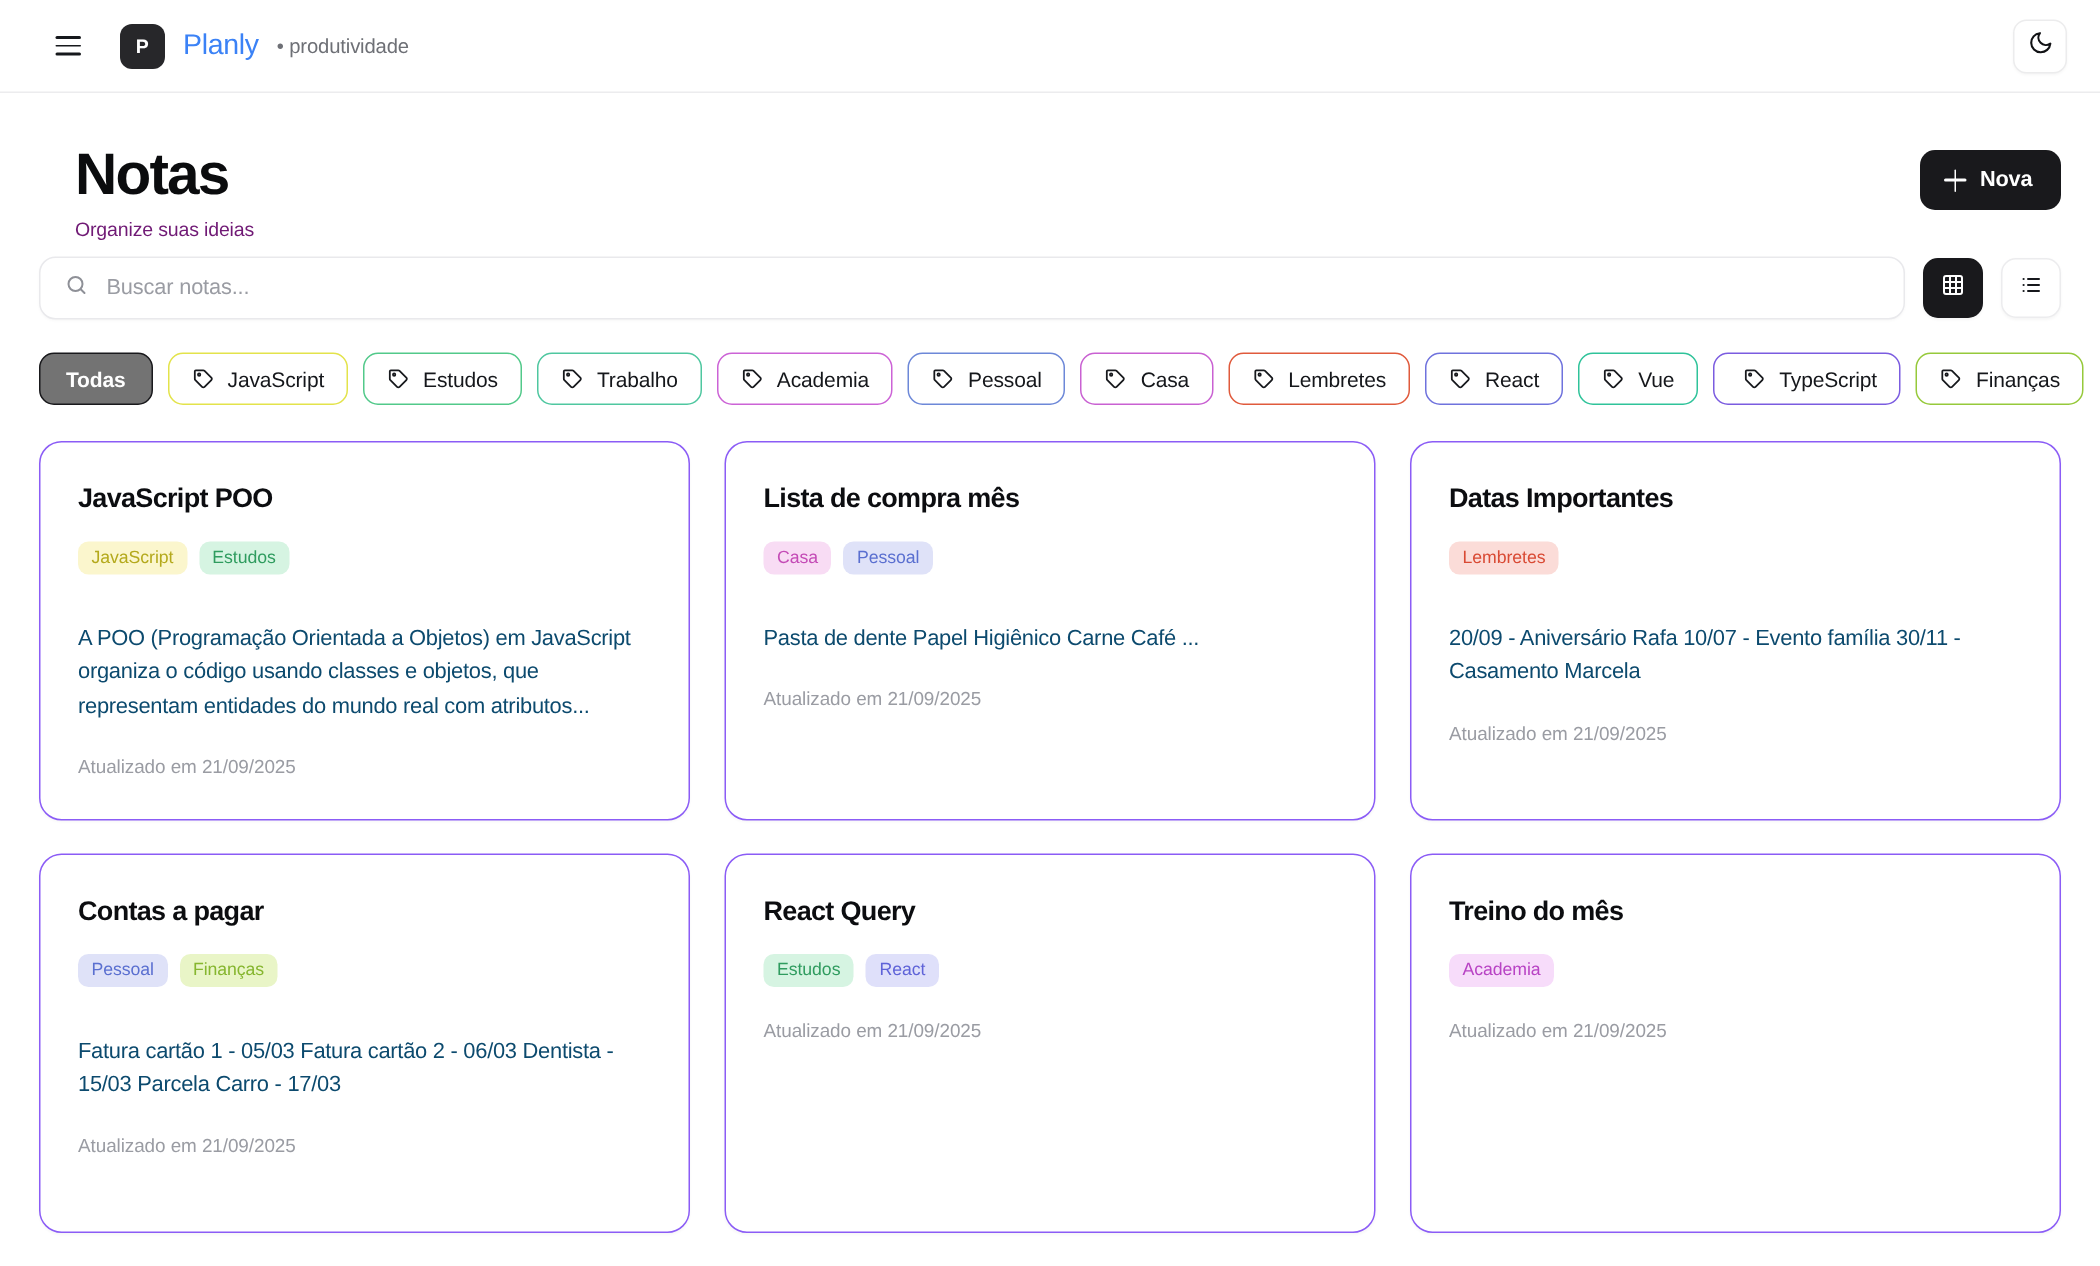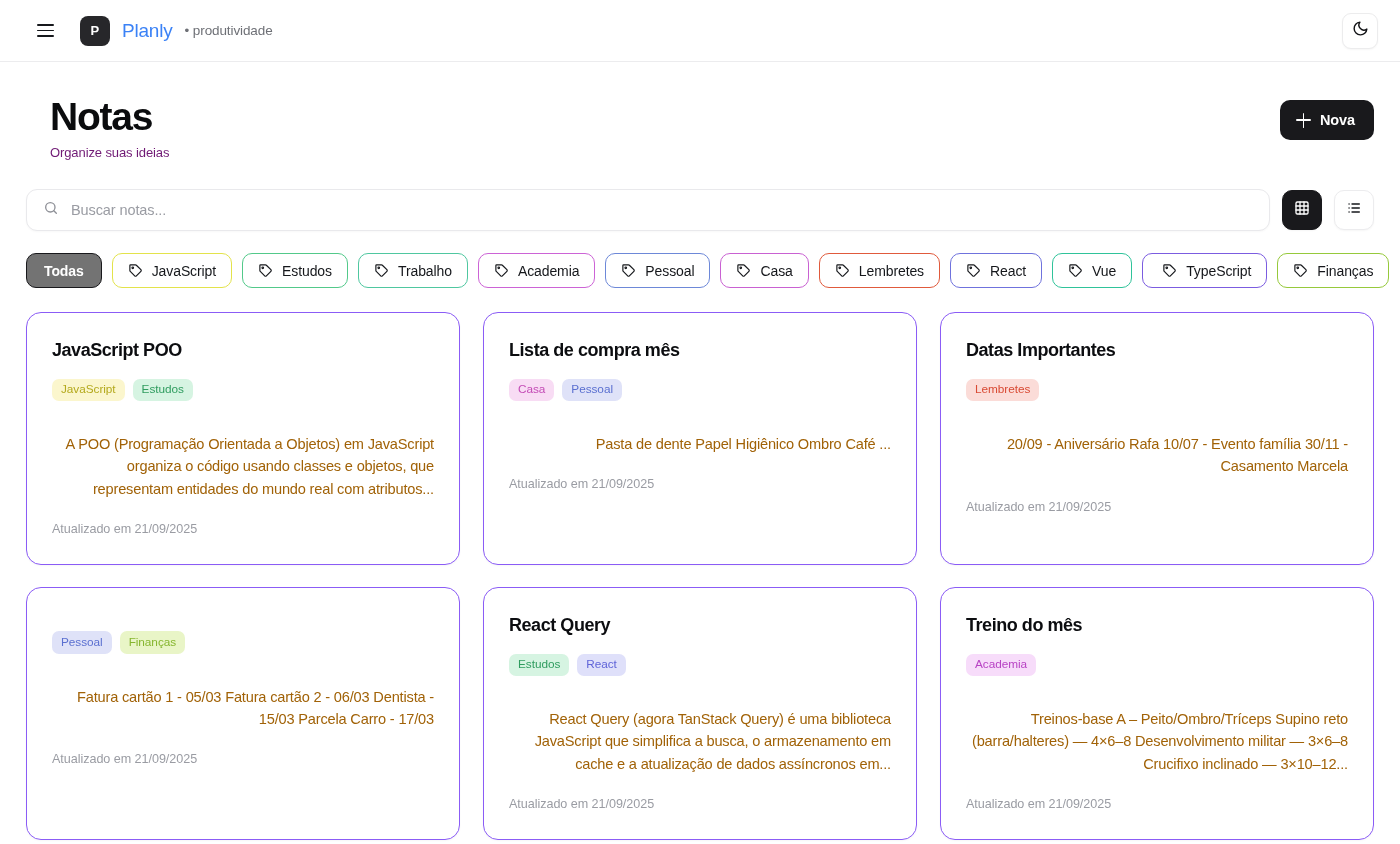--- a/index.html
+++ b/index.html
@@ -140,7 +140,7 @@
     display: flex;
     align-items: center;
     gap: 12px;
-    margin-top: 29px;
+    margin-top: 11px;
   }
   .search-box {
     flex: 1 1 auto;

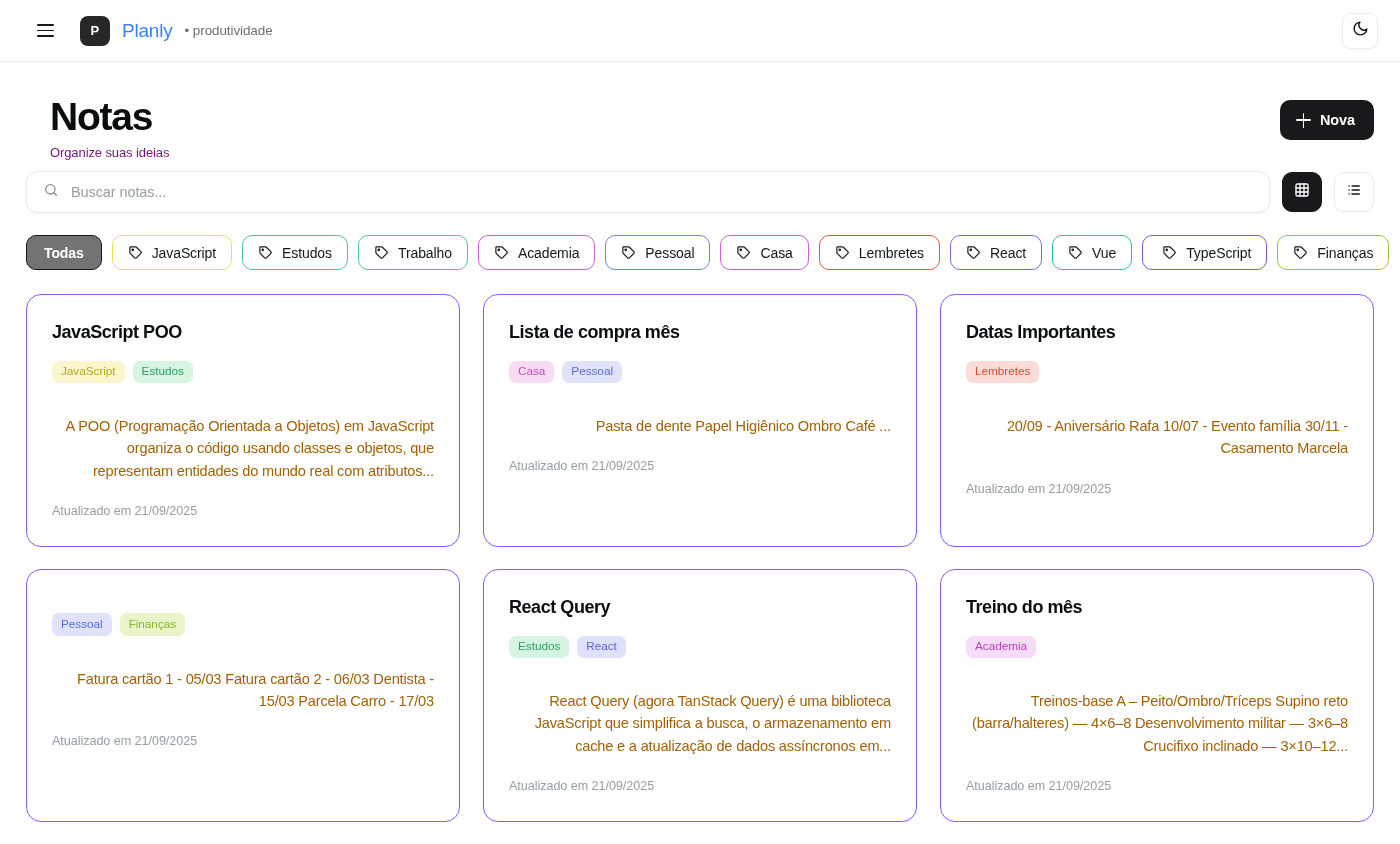--- a/index.html
+++ b/index.html
@@ -258,9 +258,8 @@
     margin-top: 32px;
     font-size: 14.6px;
     line-height: 1.52;
-    color: #a16207;
+    color: #0c4a6e;
     letter-spacing: -0.18px;
-    text-align: right;
   }
   .card-meta {
     margin-top: 22px;

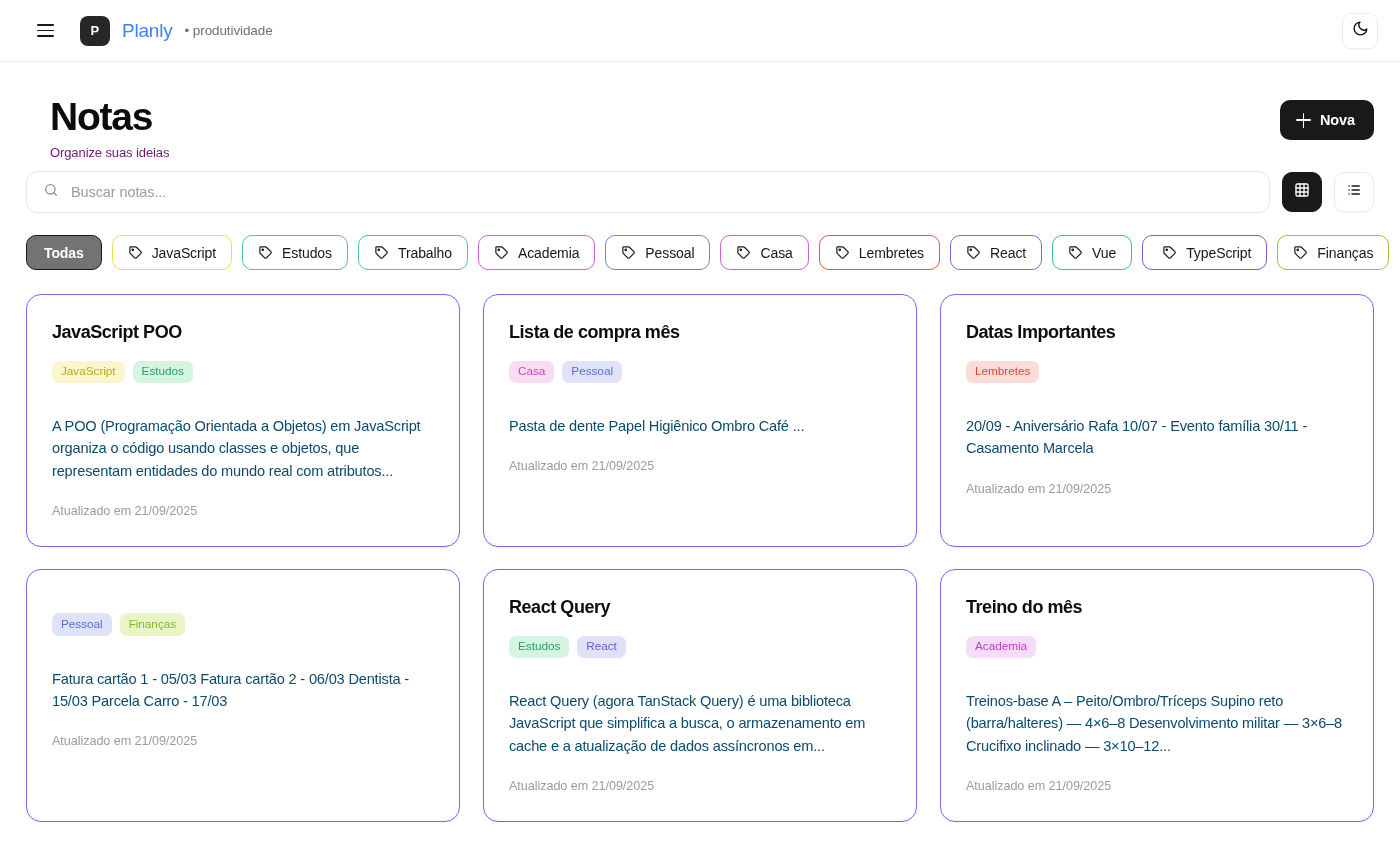--- a/index.html
+++ b/index.html
@@ -461,7 +461,7 @@
           <span class="tag-pill" style="background: rgb(248, 220, 244); color: rgb(196, 75, 182);">Casa</span>
           <span class="tag-pill" style="background: rgb(223, 226, 248); color: rgb(90, 111, 208);">Pessoal</span>
         </div>
-        <div class="card-excerpt">Pasta de dente Papel Higiênico Ombro Café ...</div>
+        <div class="card-excerpt">Pasta de dente Papel Higiênico Carne Café ...</div>
         <div class="card-meta">Atualizado em 21/09/2025</div>
       </div>
       <div class="card">

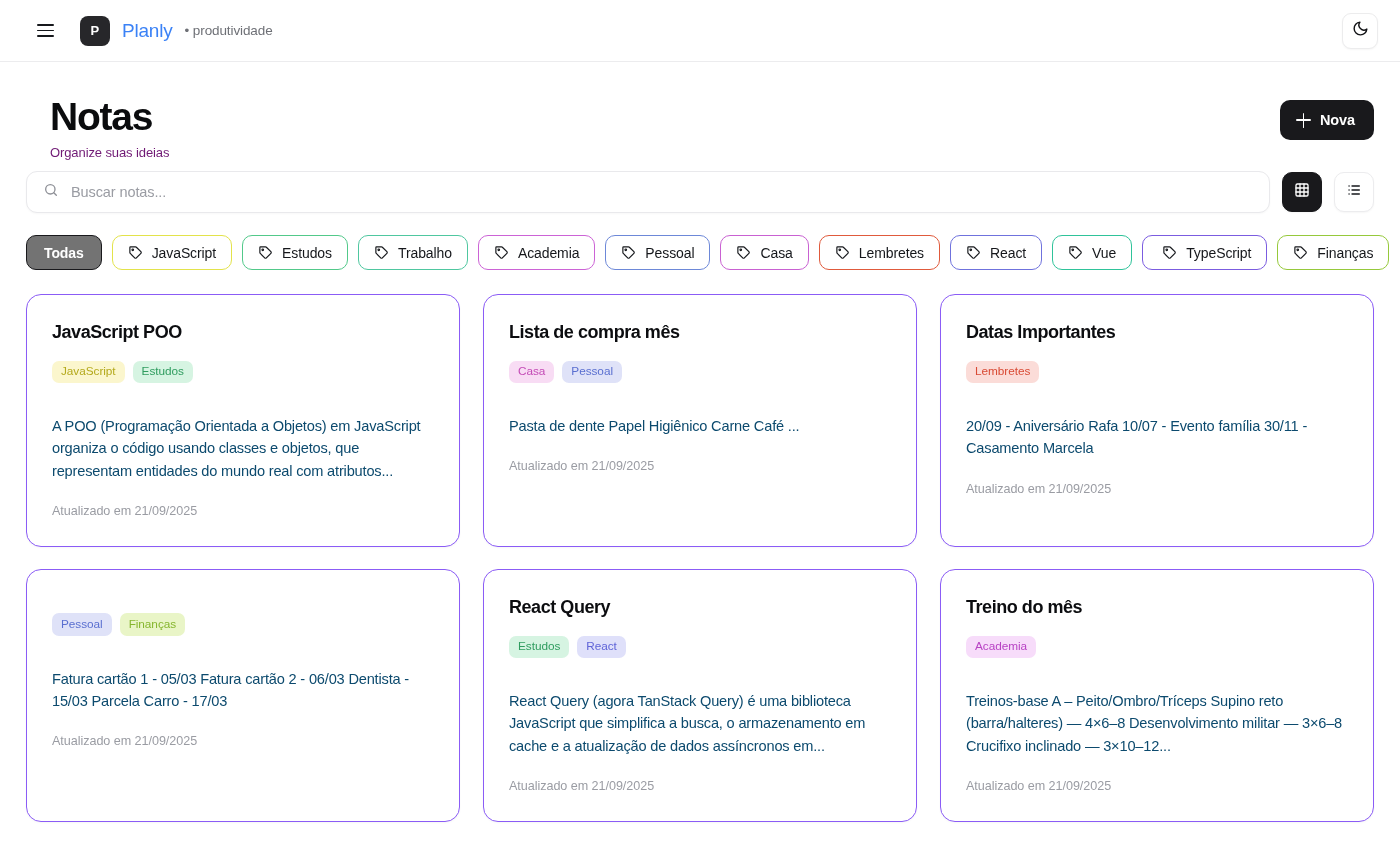--- a/index.html
+++ b/index.html
@@ -473,6 +473,7 @@
         <div class="card-meta">Atualizado em 21/09/2025</div>
       </div>
       <div class="card">
+        <div class="card-title">Contas a pagar</div>
         <div class="card-tags">
           <span class="tag-pill" style="background: rgb(223, 226, 248); color: rgb(90, 111, 208);">Pessoal</span>
           <span class="tag-pill" style="background: rgb(233, 245, 199); color: rgb(134, 182, 47);">Finanças</span>

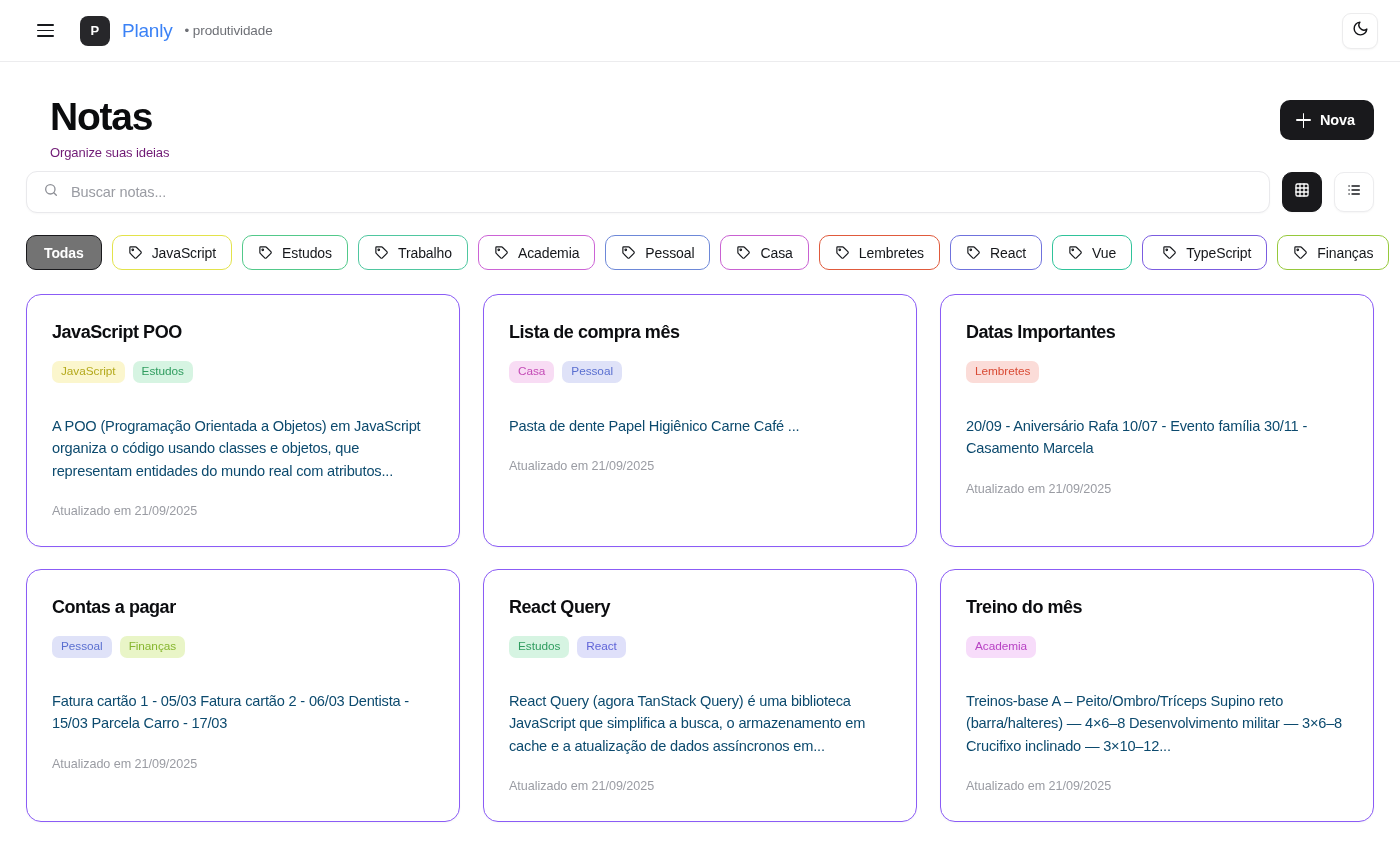--- a/index.html
+++ b/index.html
@@ -487,7 +487,6 @@
           <span class="tag-pill" style="background: rgb(214, 244, 226); color: rgb(47, 156, 95);">Estudos</span>
           <span class="tag-pill" style="background: rgb(223, 224, 250); color: rgb(95, 99, 216);">React</span>
         </div>
-        <div class="card-excerpt">React Query (agora TanStack Query) é uma biblioteca JavaScript que simplifica a busca, o armazenamento em cache e a atualização de dados assíncronos em...</div>
         <div class="card-meta">Atualizado em 21/09/2025</div>
       </div>
       <div class="card">

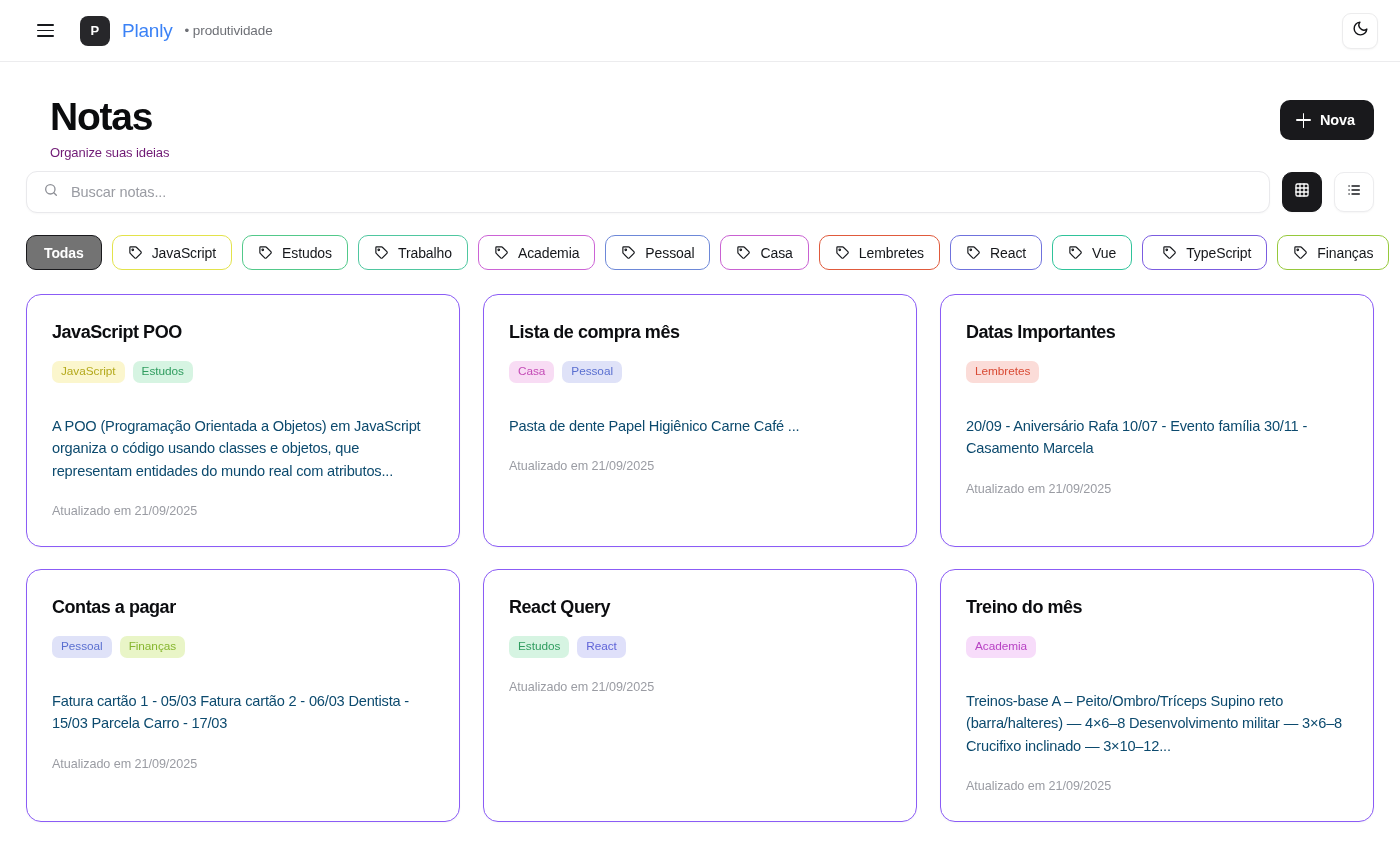--- a/index.html
+++ b/index.html
@@ -494,7 +494,6 @@
         <div class="card-tags">
           <span class="tag-pill" style="background: rgb(247, 220, 250); color: rgb(184, 67, 196);">Academia</span>
         </div>
-        <div class="card-excerpt">Treinos-base A – Peito/Ombro/Tríceps Supino reto (barra/halteres) — 4×6–8 Desenvolvimento militar — 3×6–8 Crucifixo inclinado — 3×10–12...</div>
         <div class="card-meta">Atualizado em 21/09/2025</div>
       </div>
     </div>

